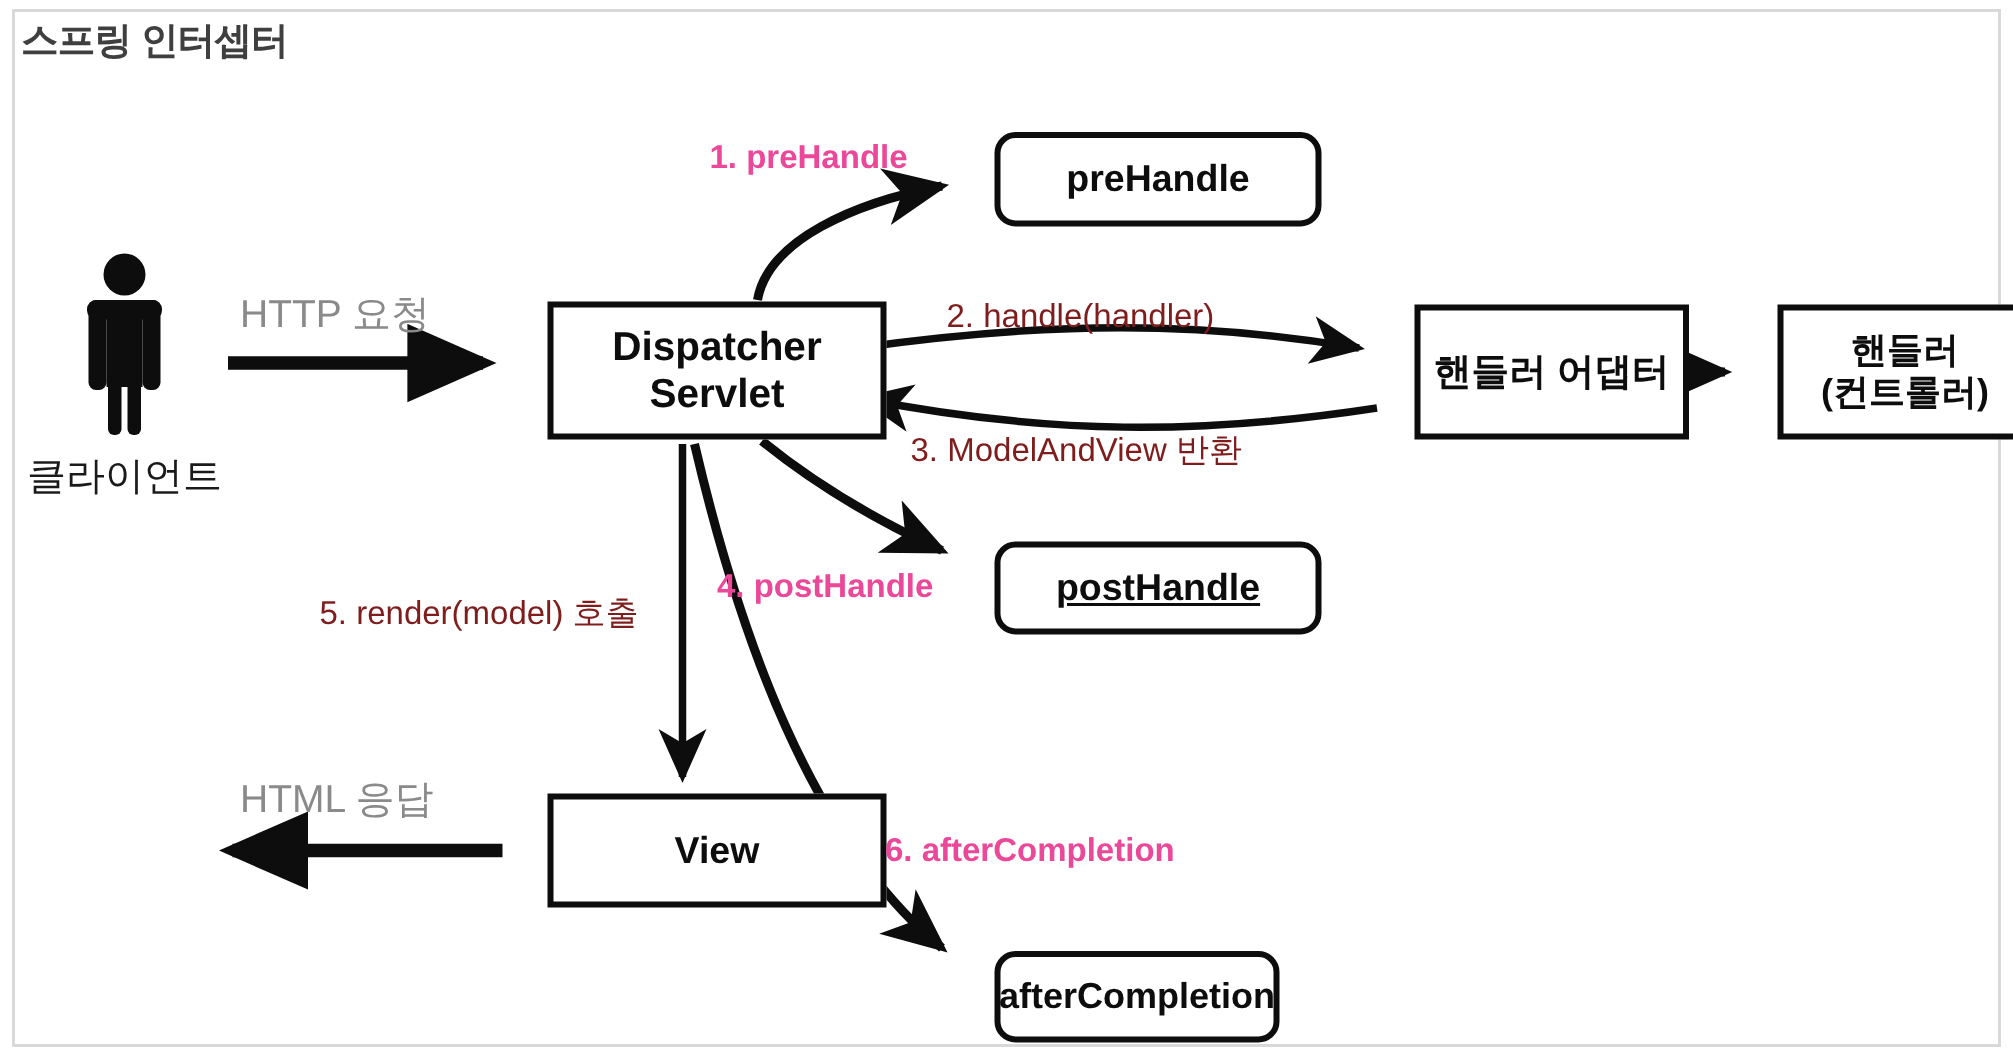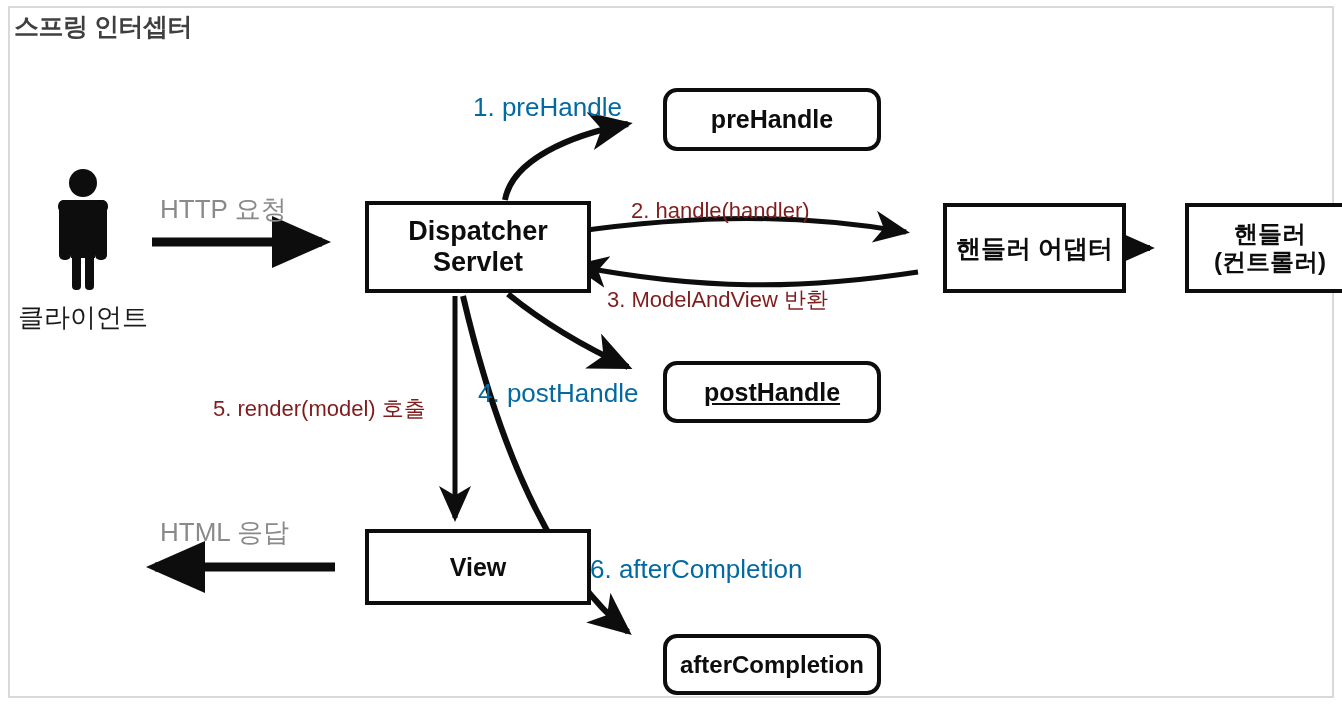--- a/index.html
+++ b/index.html
@@ -91,9 +91,9 @@
     z-index: 6;
   }
   .lbl-strong {
-    color: #0369a1;
-    font-weight: normal;
-    font-size: 26px;
+    color: #ec4899;
+    font-weight: bold;
+    font-size: 22px;
   }
   .lbl-soft {
     color: #7f1d1d;

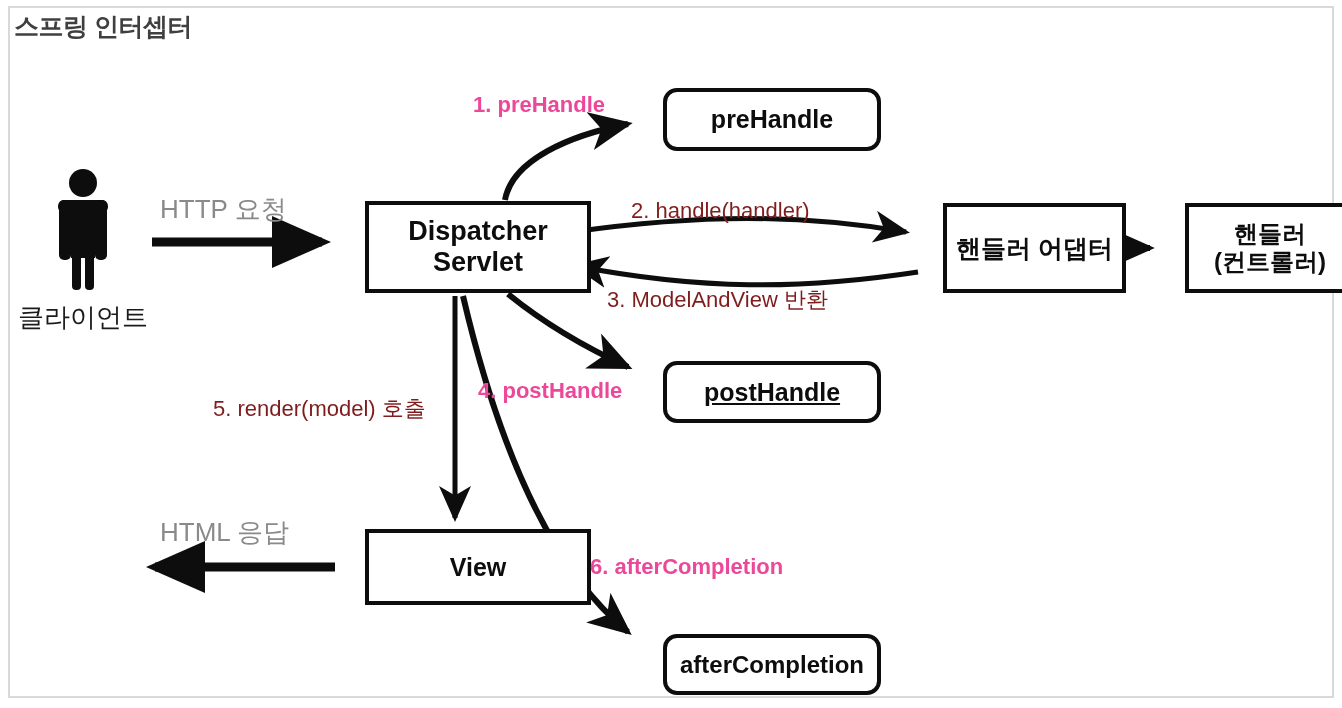--- a/index.html
+++ b/index.html
@@ -69,7 +69,7 @@
     text-decoration: underline;
   }
   #box-aftercompletion {
-    left: 641px; top: 634px; width: 218px; height: 61px;
+    left: 641px; top: 634px; width: 190px; height: 61px;
     font-size: 24px;
   }
   #box-adapter {

